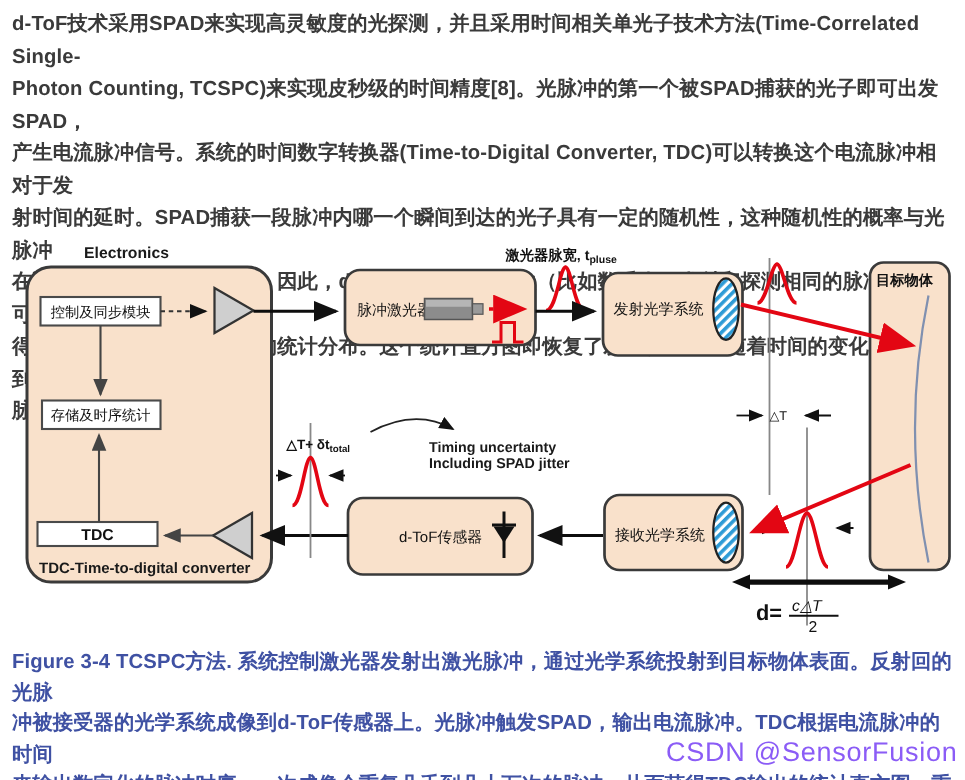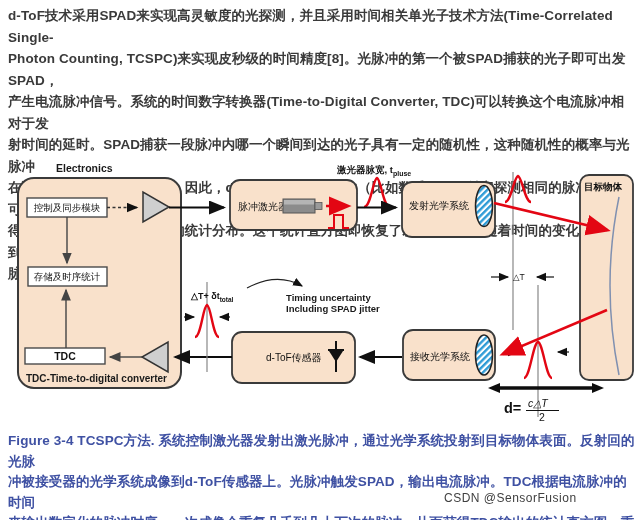--- a/index.html
+++ b/index.html
@@ -18,7 +18,7 @@
   }
   .watermark{
     position:absolute;left:444px;top:491px;
-    font-size:12px;color:#404040;letter-spacing:0.5px;
+    font-size:18px;color:#8b5cf6;letter-spacing:0.5px;
   }
   svg text{font-family:"Liberation Sans",sans-serif;}
 </style>

